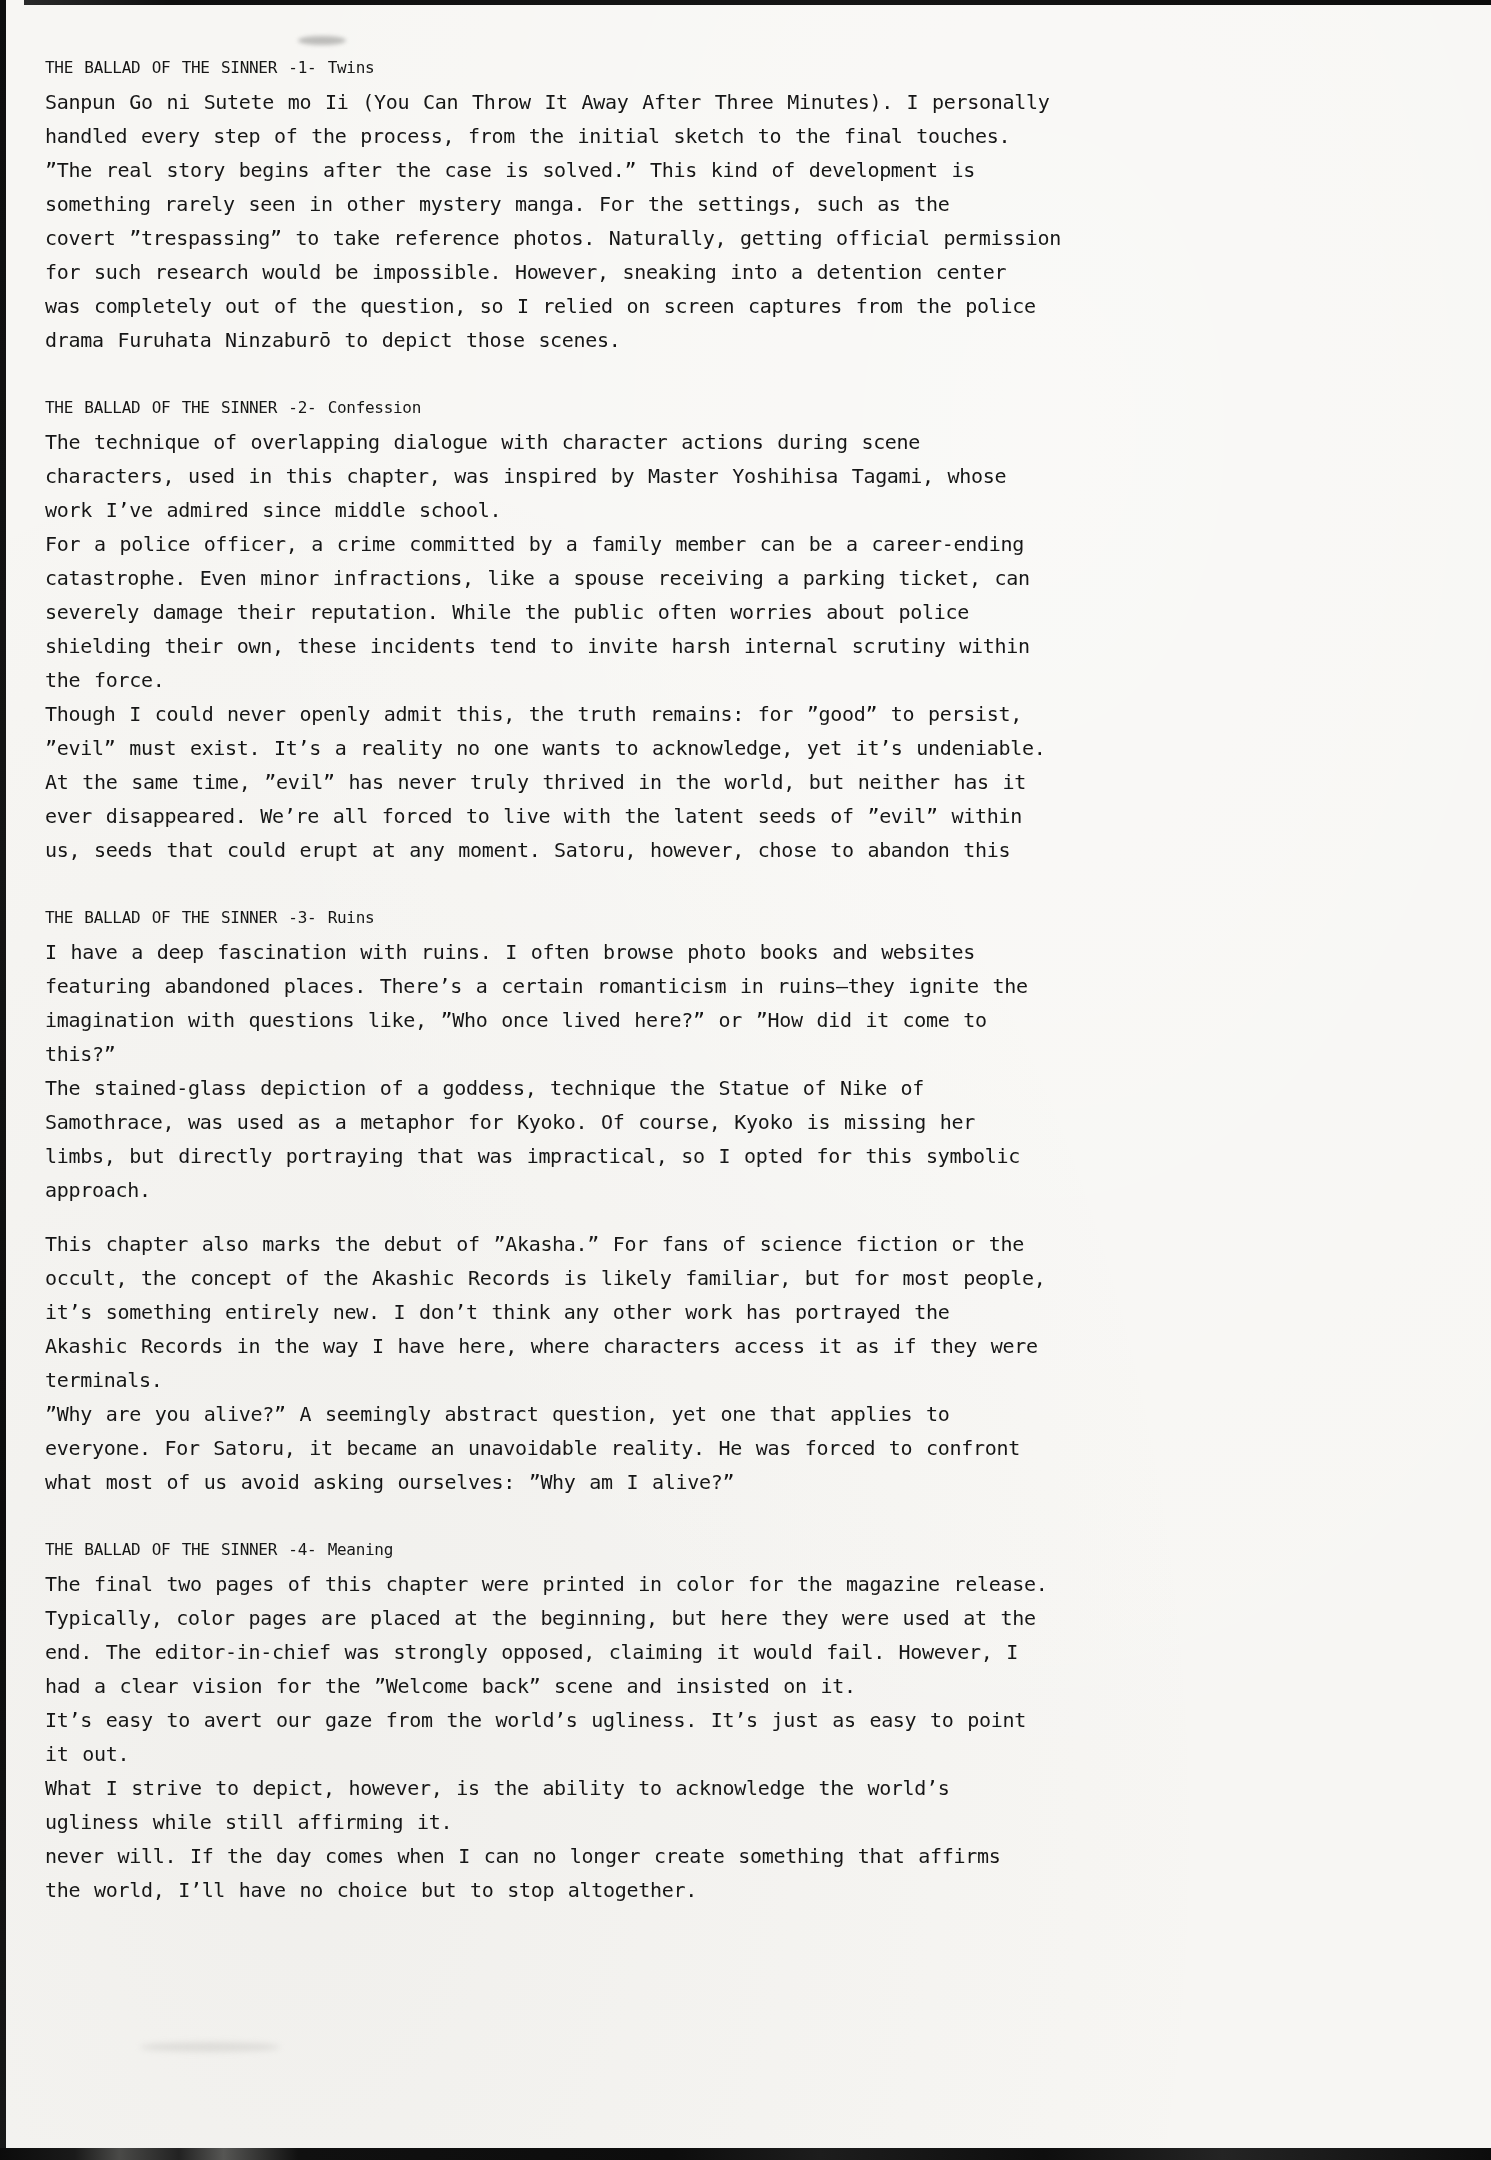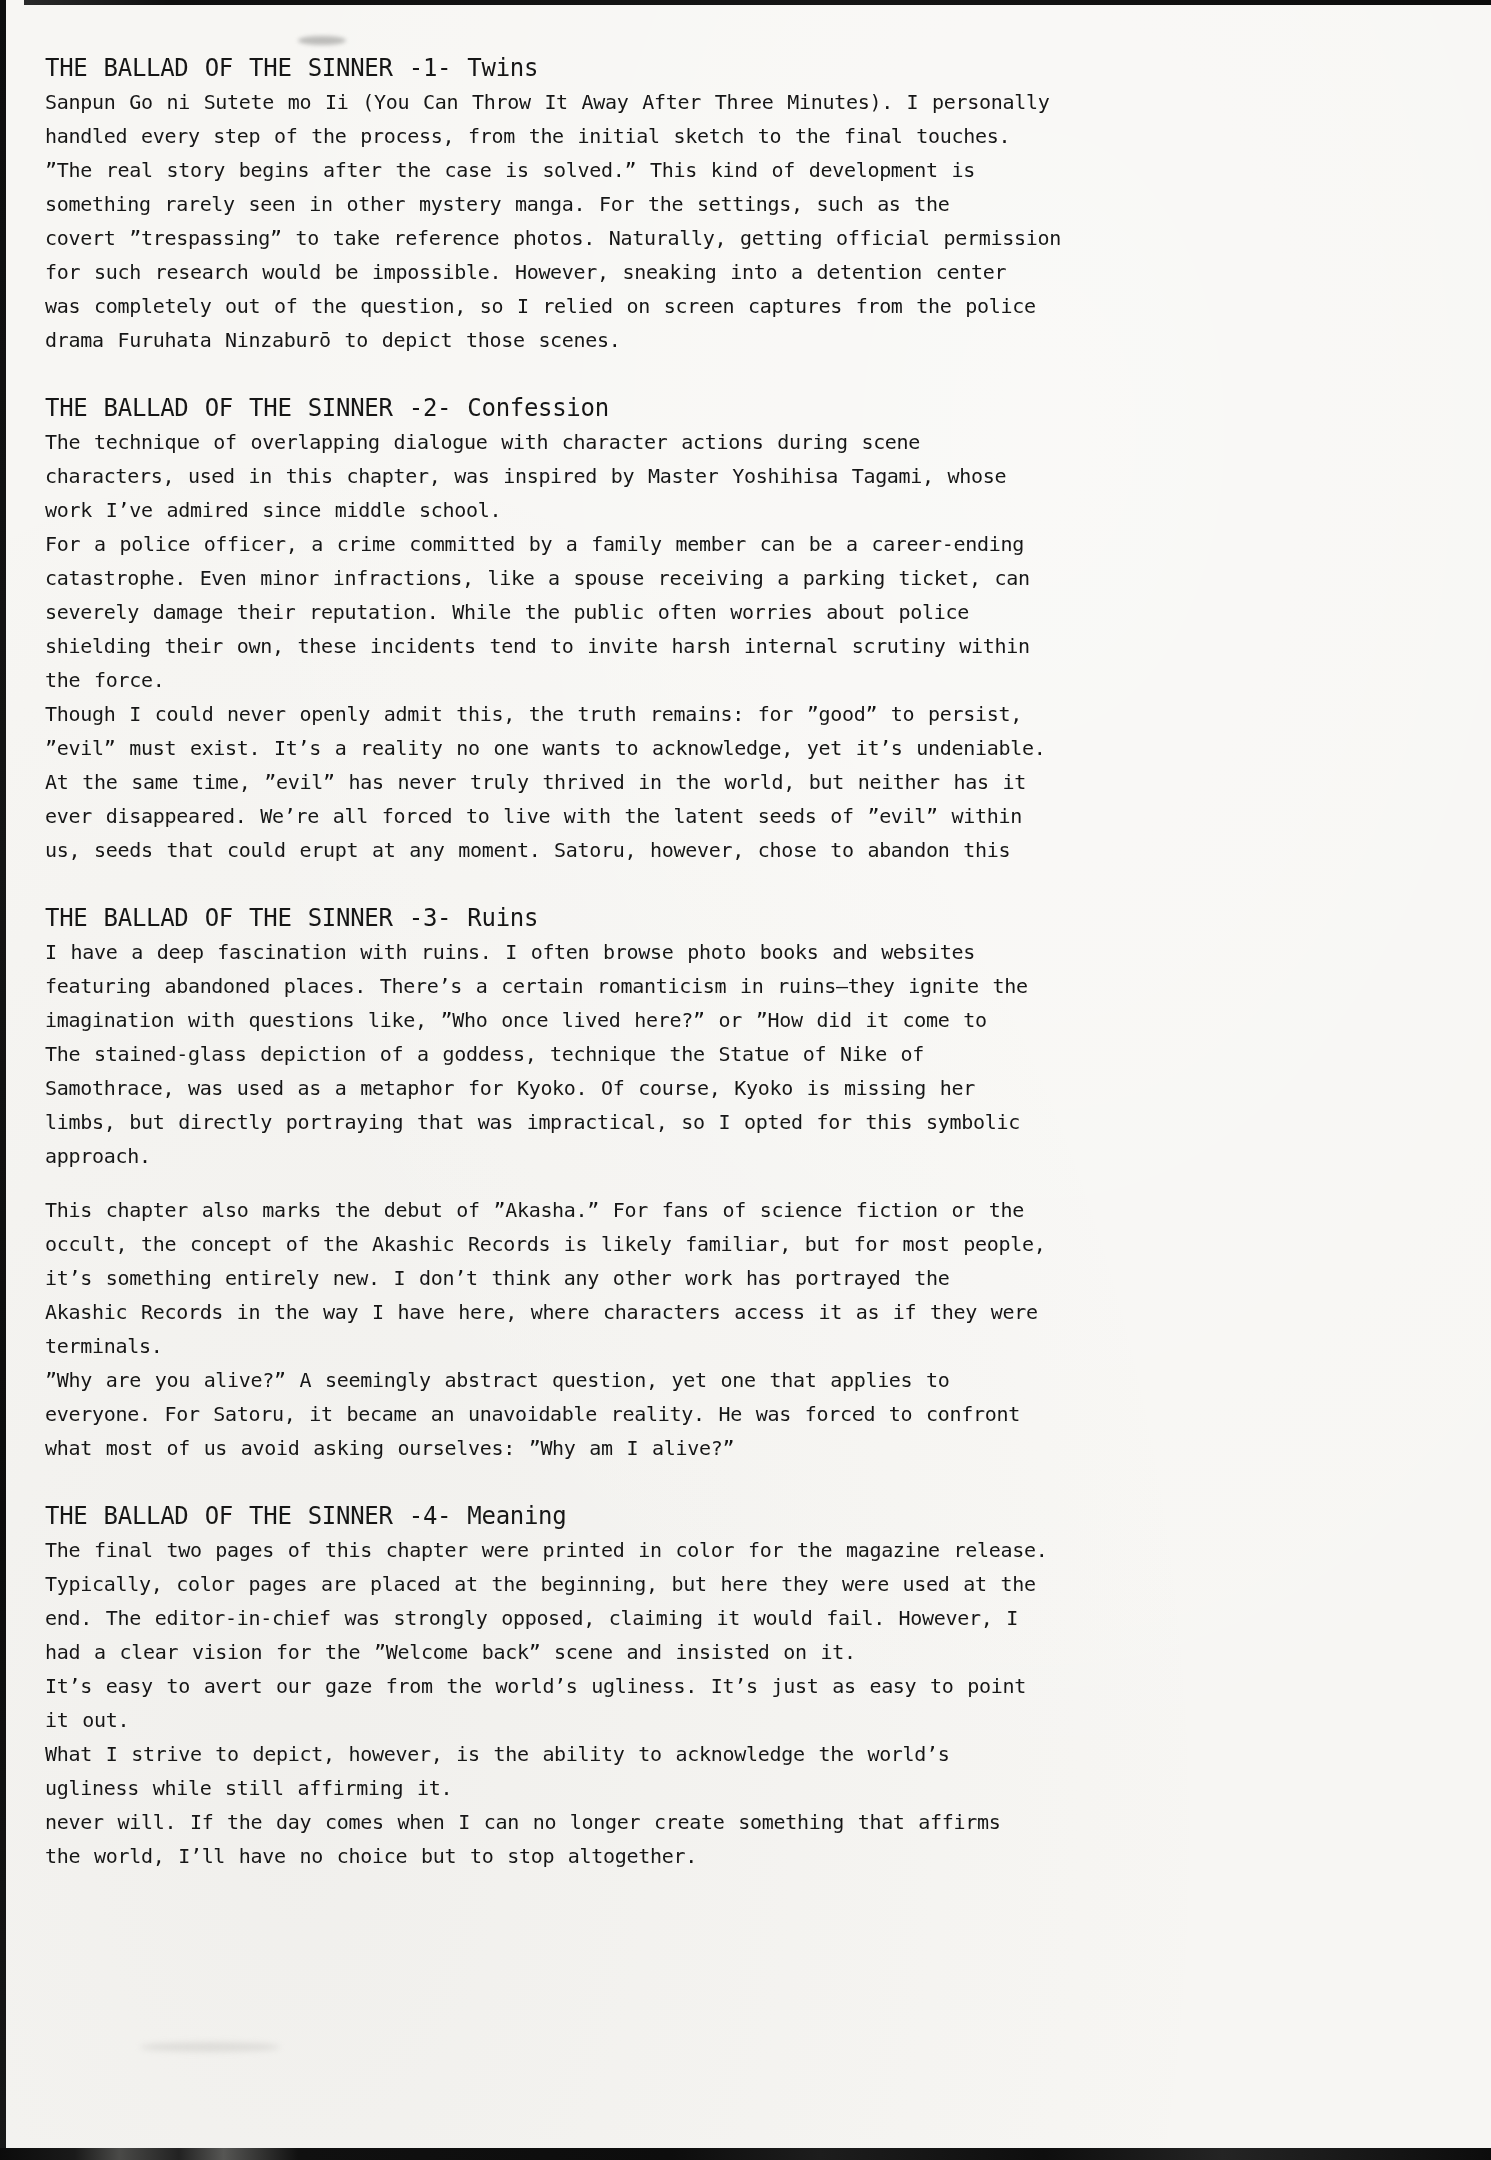--- a/index.html
+++ b/index.html
@@ -71,7 +71,7 @@
   .para + .para { margin-top: 20px; }
   h2.line {
     margin: 0;
-    font-size: 24px;
+    font-size: 16px;
     font-weight: normal;
     line-height: 34px;
     letter-spacing: -0.3px;

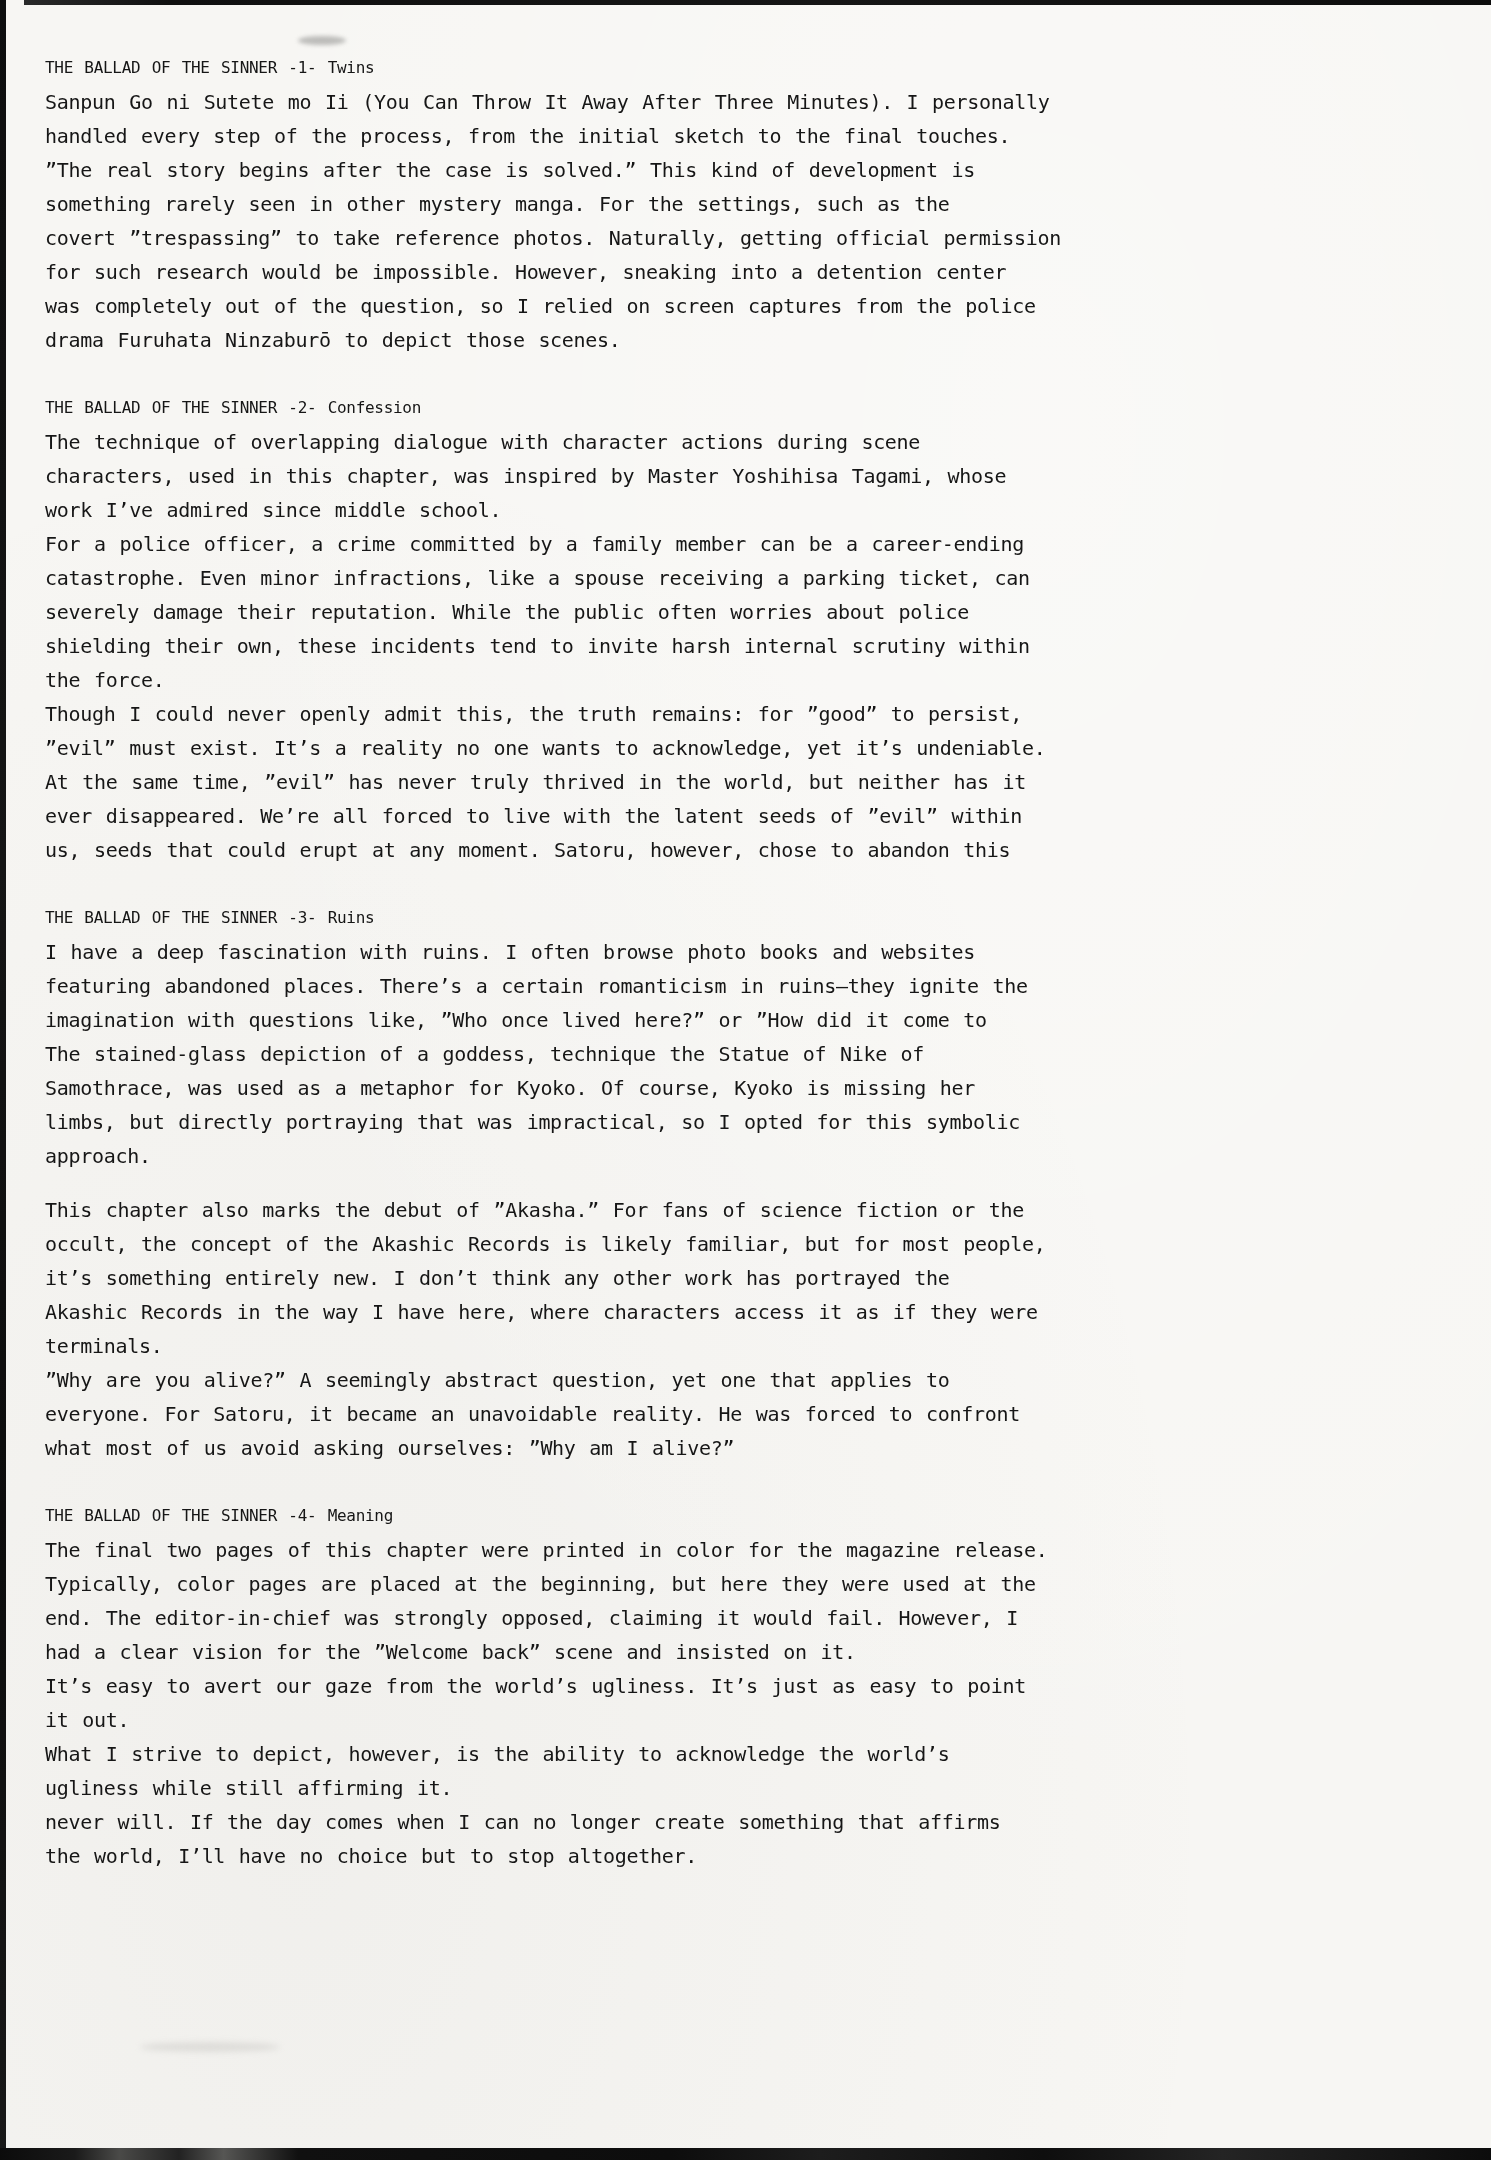--- a/index.html
+++ b/index.html
@@ -125,6 +125,7 @@
           <div class="line">I have a deep fascination with ruins. I often browse photo books and websites</div>
           <div class="line">featuring abandoned places. There’s a certain romanticism in ruins—they ignite the</div>
           <div class="line">imagination with questions like, ”Who once lived here?” or ”How did it come to</div>
+          <div class="line">this?”</div>
           <div class="line">The stained-glass depiction of a goddess, technique the Statue of Nike of</div>
           <div class="line">Samothrace, was used as a metaphor for Kyoko. Of course, Kyoko is missing her</div>
           <div class="line">limbs, but directly portraying that was impractical, so I opted for this symbolic</div>

